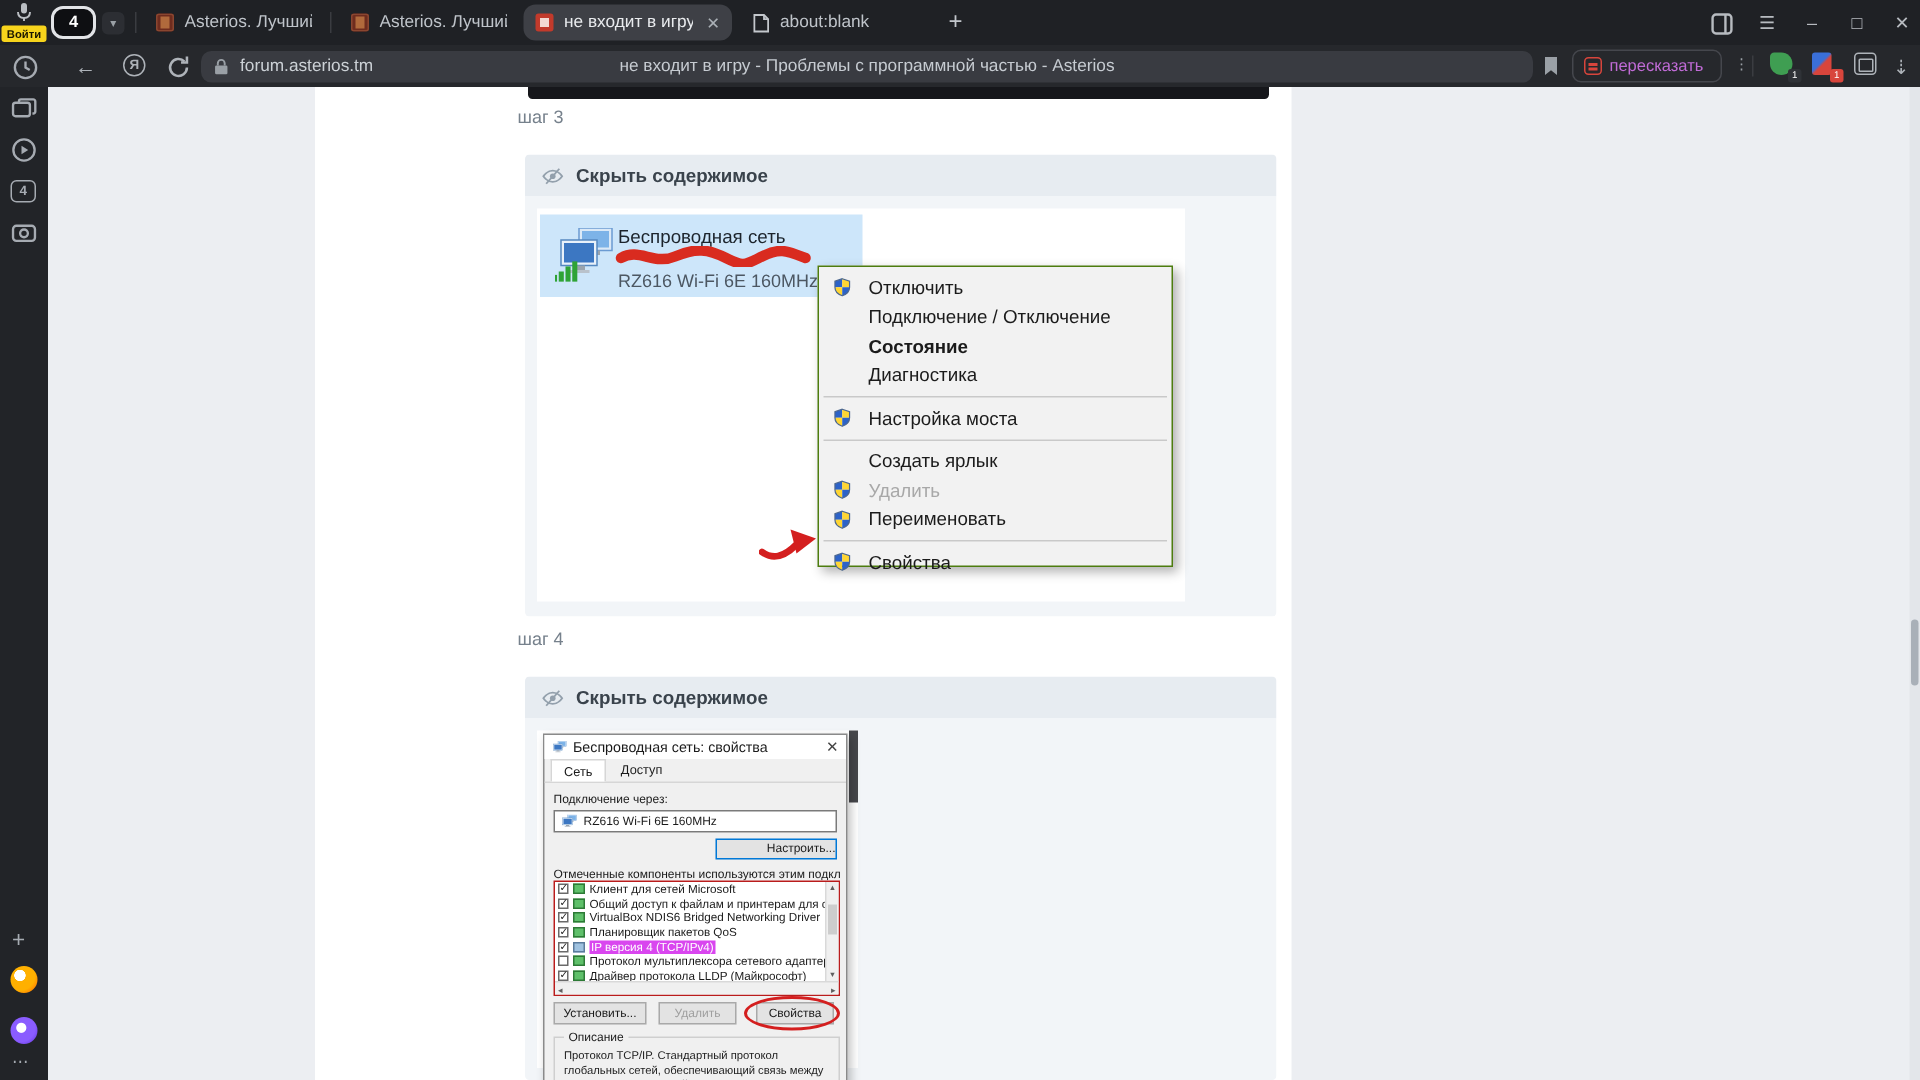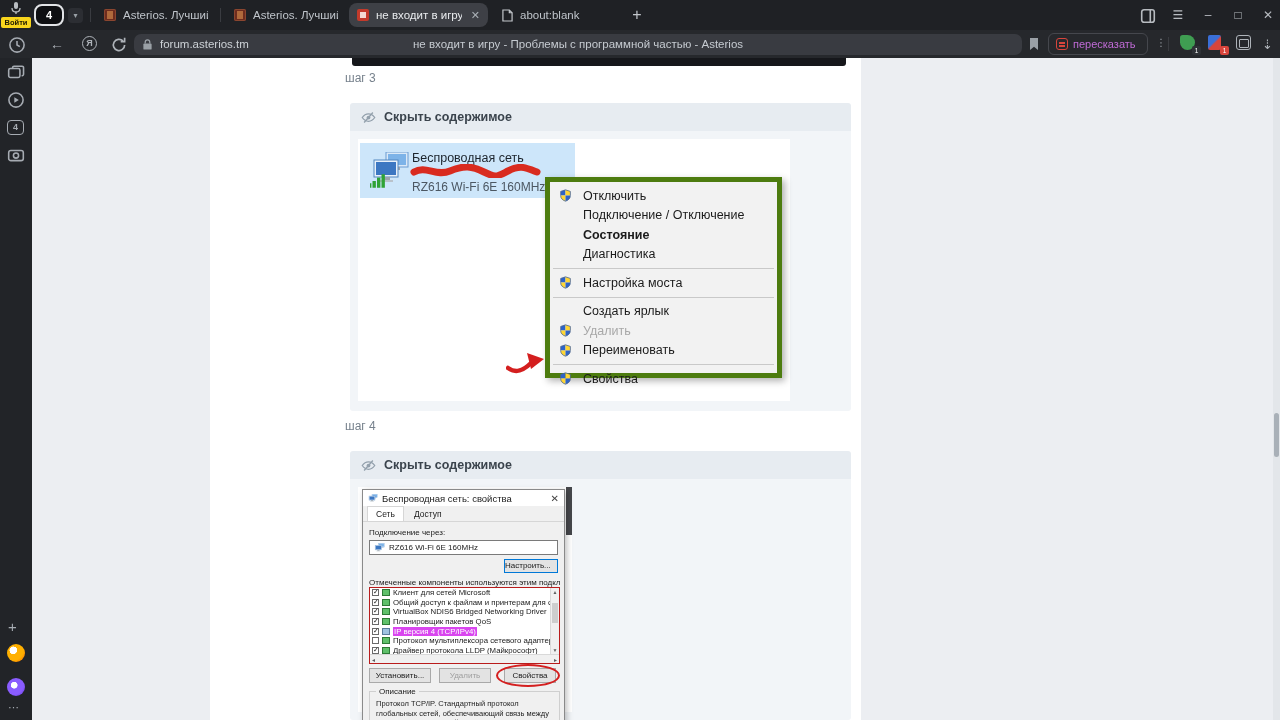--- a/index.html
+++ b/index.html
@@ -94,7 +94,7 @@
   .adapter.bt .ad-status { position:absolute; left:48px; top:24px; font-size:12px; color:#8b949d; }
 
   .ctx-menu { position:absolute; left:187px; top:38px; width:237px; height:201px; background:#f2f2f2;
-    border:5px solid #4d7c0f; box-shadow:3px 3px 7px rgba(0,0,0,.3); padding-top:4px; z-index:3; }
+    border:1px solid #4d7c0f; box-shadow:3px 3px 7px rgba(0,0,0,.3); padding-top:4px; z-index:3; }
   .mi { height:19.5px; display:flex; align-items:center; padding-left:9px; font-size:12.5px; color:#1b1b1b; }
   .mi .mi-ico { width:24px; flex:0 0 24px; display:flex; align-items:center; }
   .mi.bold .mi-label { font-weight:bold; }

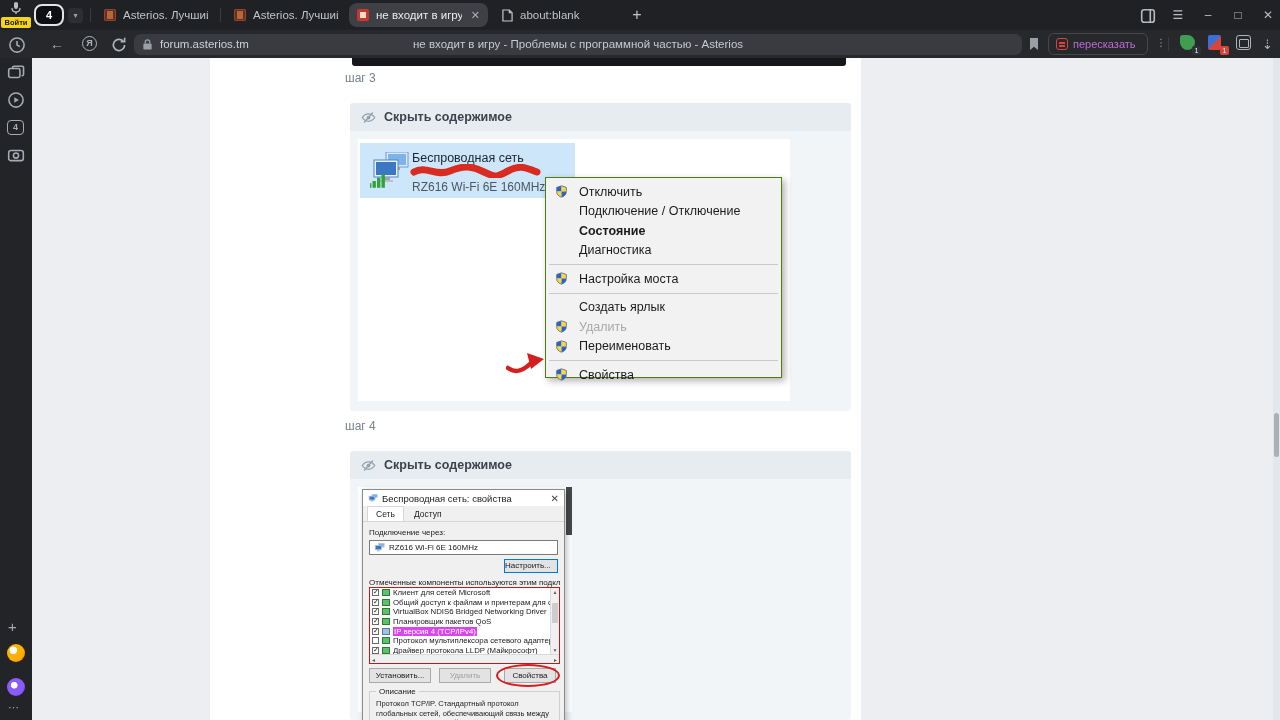--- a/index.html
+++ b/index.html
@@ -111,7 +111,7 @@
   .dlg-titlebar { height:16px; background:#fff; display:flex; align-items:center; gap:4px; padding:0 5px; }
   .dlg-title { font-size:9.5px; flex:1; white-space:nowrap; overflow:hidden; }
   .dlg-close { font-size:10px; color:#444; }
-  .dlg-tabs { height:16px; border-bottom:1px solid #d6d6d6; display:flex; align-items:flex-end; padding-left:4px; gap:2px; }
+  .dlg-tabs { height:16px; border-bottom:1px solid #d6d6d6; display:flex; padding-left:4px; gap:2px; }
   .dtab { font-size:8.5px; padding:2px 8px 2px 8px; }
   .dtab.on { background:#fff; border:1px solid #d6d6d6; border-bottom:none; }
   .dlg-bodypad { padding:6px 6px 0 6px; }

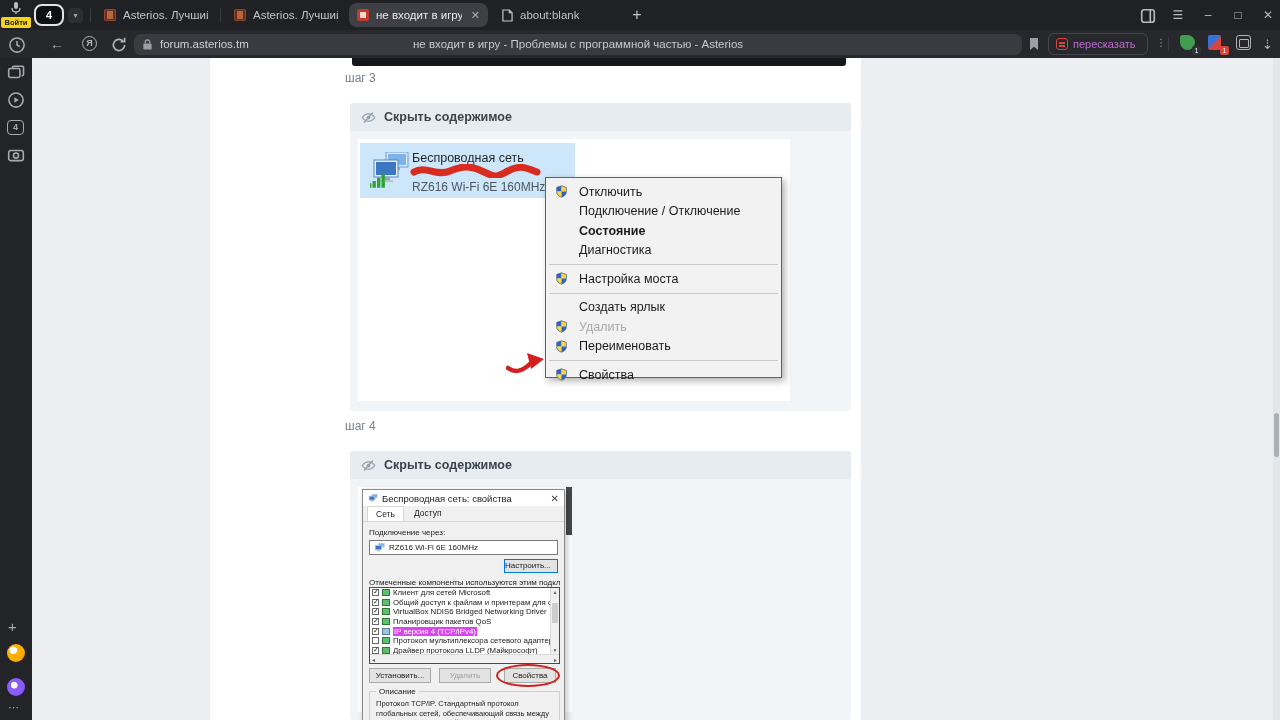--- a/index.html
+++ b/index.html
@@ -118,8 +118,8 @@
   .dlbl { font-size:8px; white-space:nowrap; overflow:hidden; }
   .dfield { margin-top:3px; height:15px; background:#fff; border:1px solid #7a7a7a; display:flex; align-items:center; gap:4px; padding:0 4px; }
   .dfield span { font-size:8px; }
-  .dbtn-cfg { position:absolute; right:6px; top:69px; width:54px; height:14px; background:#e3e3e3;
-    border:1px solid #0078d7; font-size:8px; text-align:left; line-height:12px; }
+  .dbtn-cfg { position:absolute; right:6px; top:69px; width:81px; height:14px; background:#e3e3e3;
+    border:1px solid #0078d7; font-size:8px; text-align:right; line-height:12px; }
   .dlist-label { position:absolute; left:6px; top:88px; width:191px; }
   .dlist { position:absolute; left:6px; top:97px; width:191px; height:77px; background:#fff; border:1px solid #b91c1c; }
   .lrow { height:9.6px; display:flex; align-items:center; gap:3px; padding-left:2px; white-space:nowrap; overflow:hidden; width:180px; }

